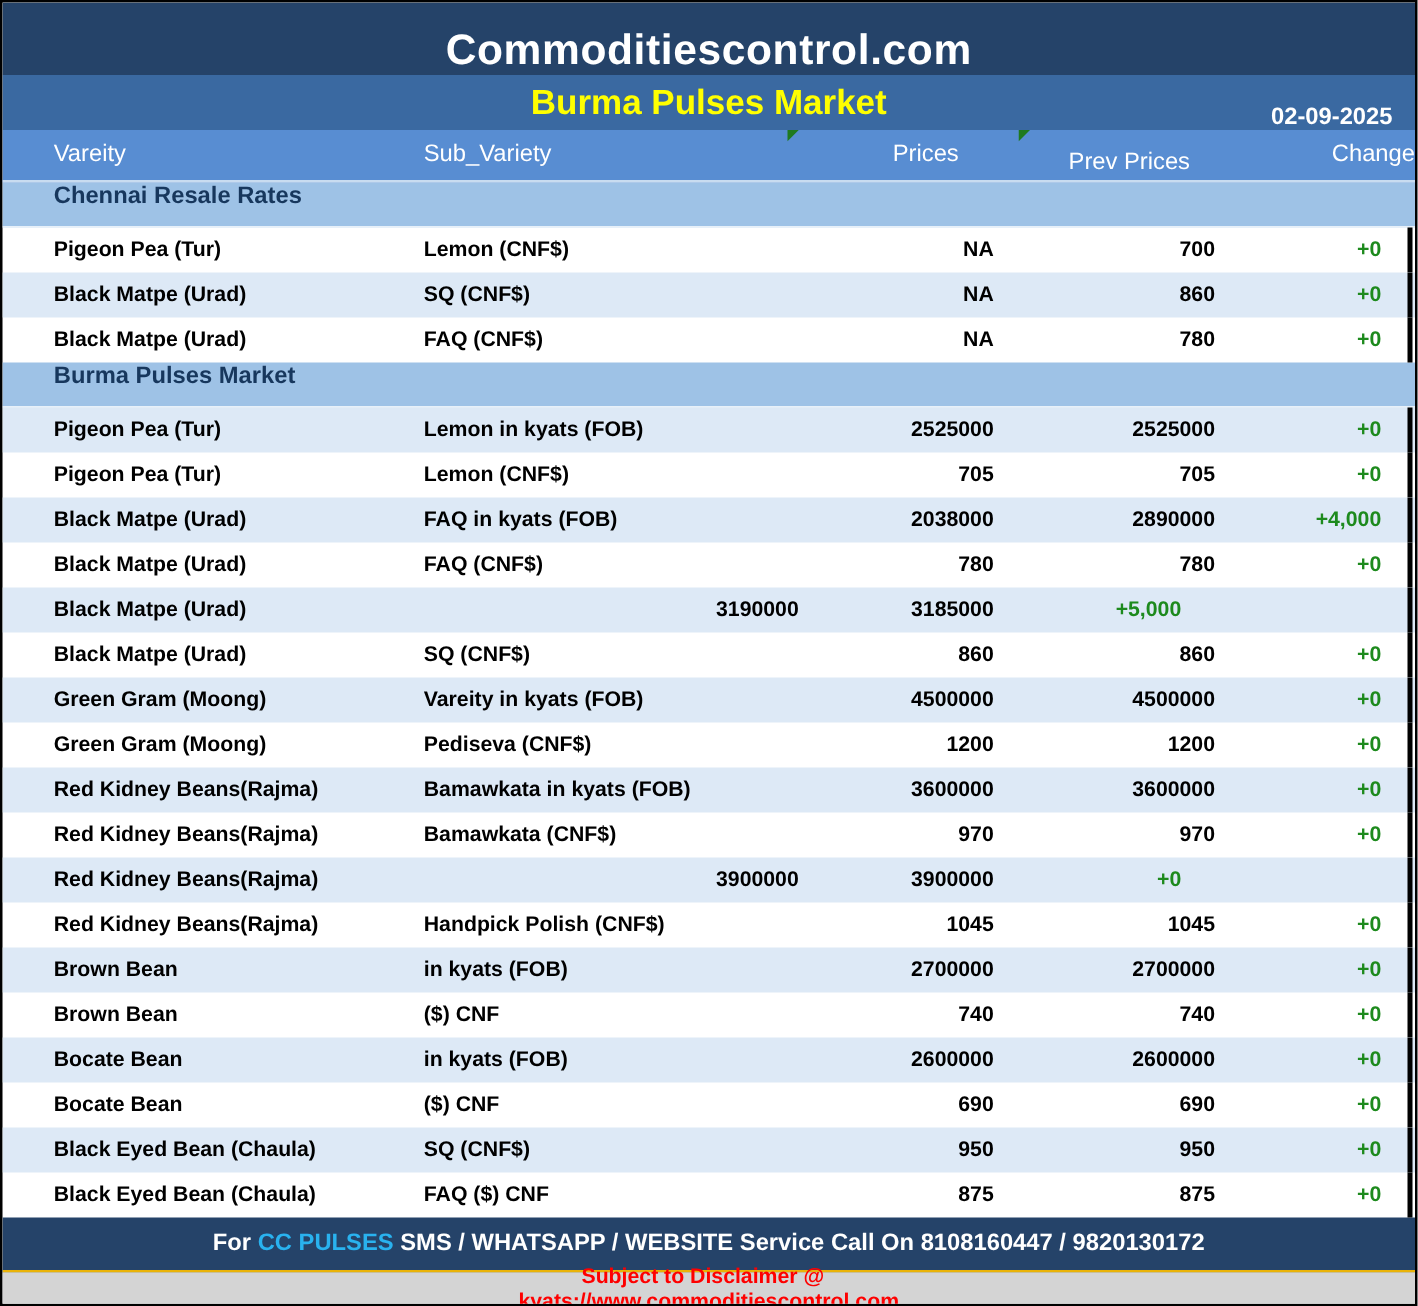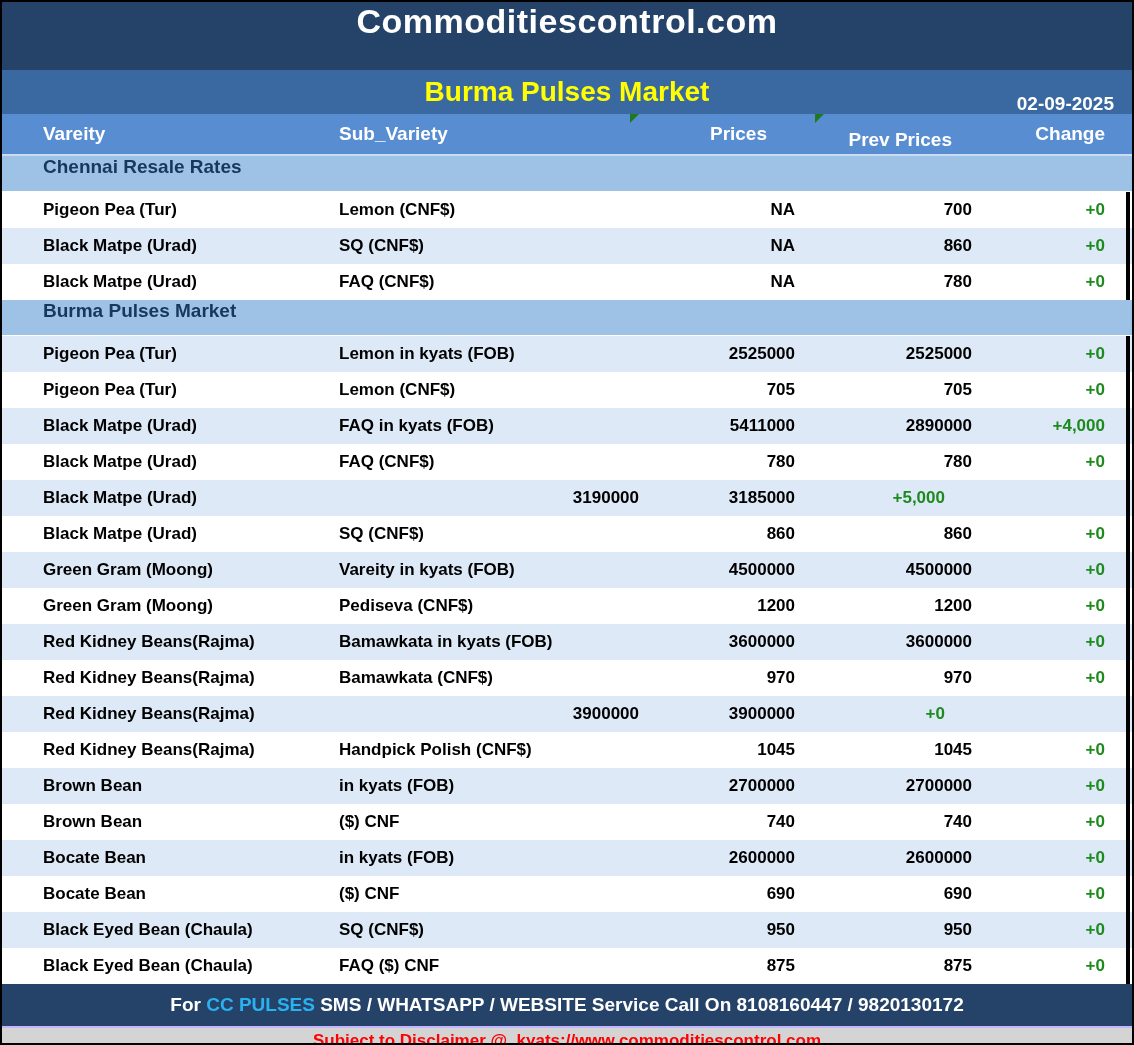--- a/index.html
+++ b/index.html
@@ -26,8 +26,8 @@
   }
   
   .title-bar{
-    height:68px;background:var(--c-title-bar);
-    display:flex;align-items:flex-start;justify-content:center;
+    height:58px;background:var(--c-title-bar);
+    display:flex;align-items:flex-end;justify-content:center;
   }
   .title-bar .site-title{
     color:#fff;font-size:34px;font-weight:bold;letter-spacing:.5px;

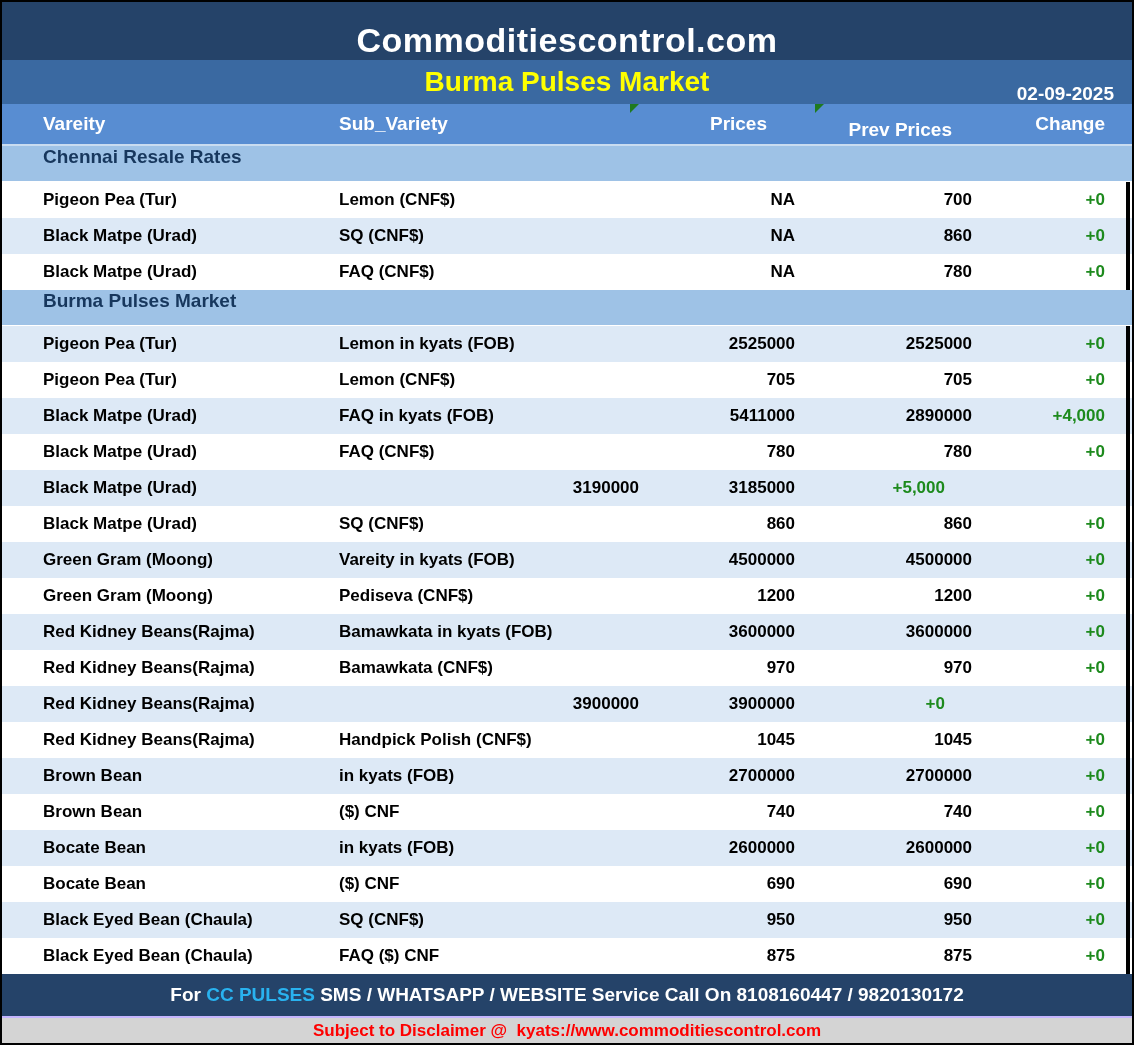--- a/index.html
+++ b/index.html
@@ -57,7 +57,7 @@
     position:relative;
   }
   .colheader .ch{
-    color:#fff;font-size:19px;font-weight:bold;white-space:nowrap;
+    color:#fff;font-size:19px;font-weight:normal;white-space:nowrap;
   }
   .ch.c1{padding-left:41px;}
   .ch.c2{padding-left:0;}

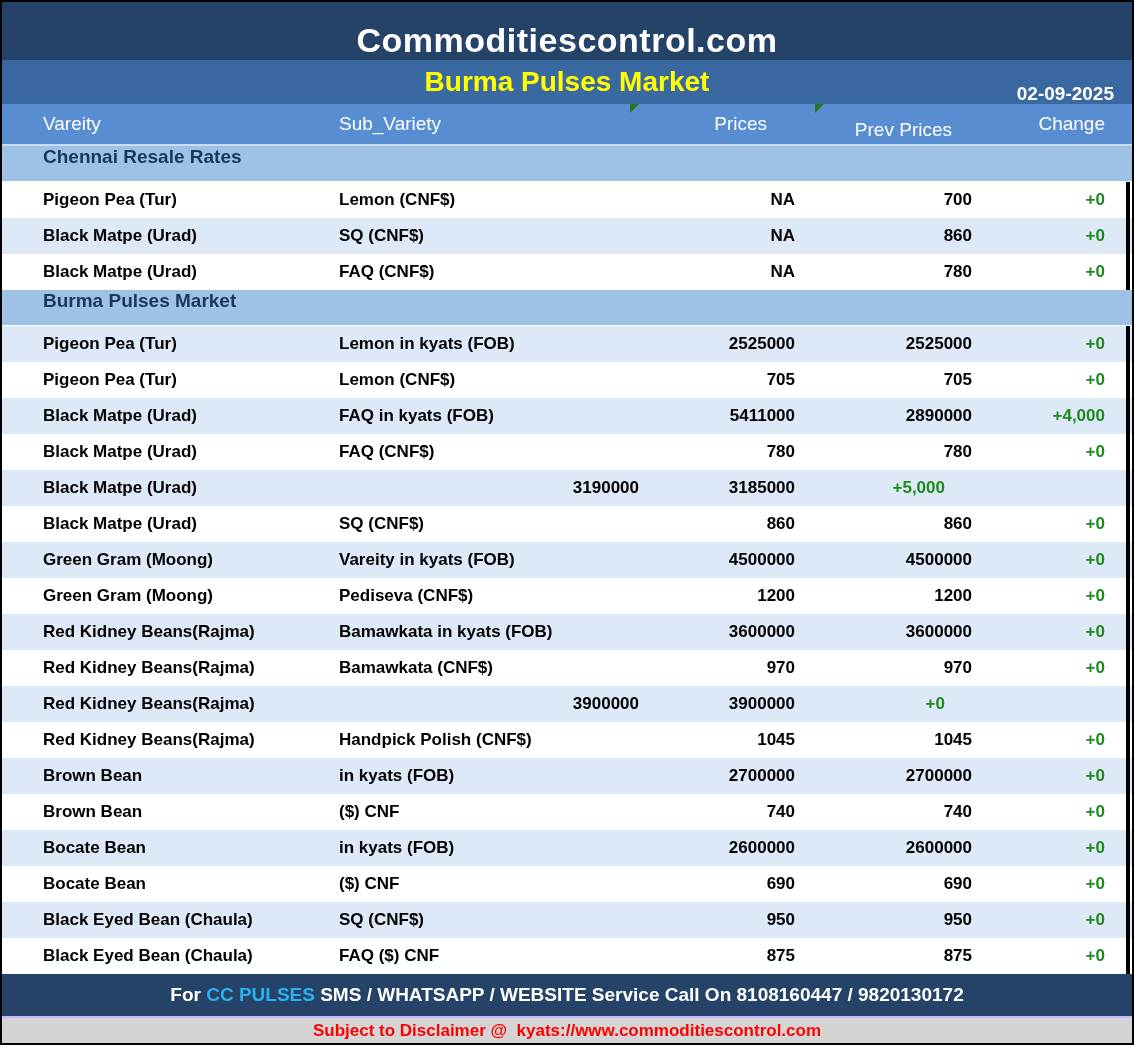--- a/index.html
+++ b/index.html
@@ -63,7 +63,7 @@
   .ch.c2{padding-left:0;}
   .ch.c3{text-align:right;padding-right:28px;}
   .ch.c4{text-align:right;padding-right:20px;margin-top:11px;}
-  .ch.c5{text-align:right;padding-right:27px;}
+  .ch.c5{text-align:right;}
   .corner-flag{
     position:absolute;top:0;width:0;height:0;
     border-top:9px solid #1f7a1f;border-right:9px solid transparent;

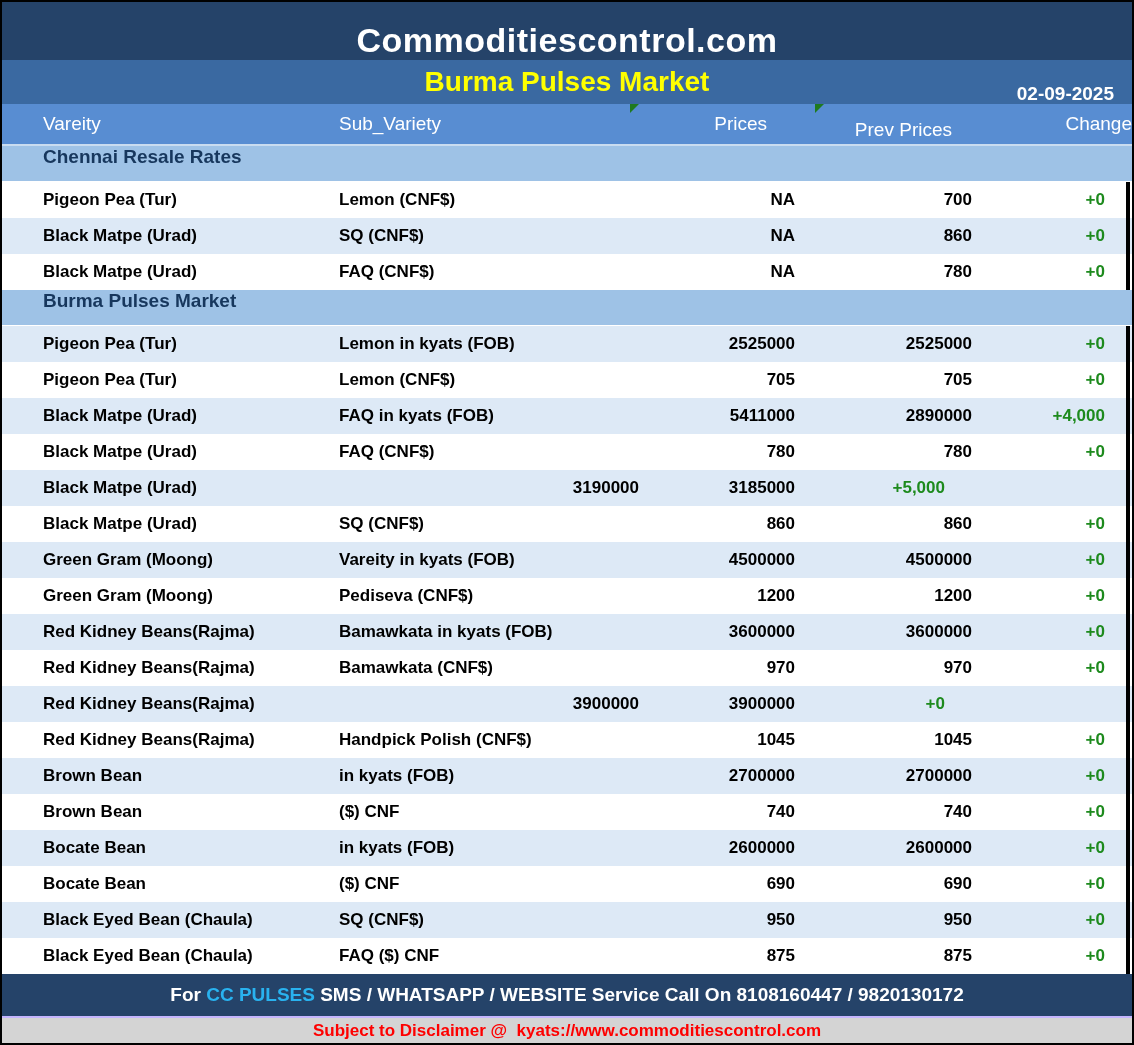--- a/index.html
+++ b/index.html
@@ -178,7 +178,7 @@
       <div class="trow grid alt">
         <div class="c c1">Black Matpe (Urad)</div>
         <div class="c c2">FAQ in kyats (FOB)</div>
-        <div class="c c3">5411000</div>
+        <div class="c c3">2038000</div>
         <div class="c c4">2890000</div>
         <div class="c c5">+4,000</div>
       </div>

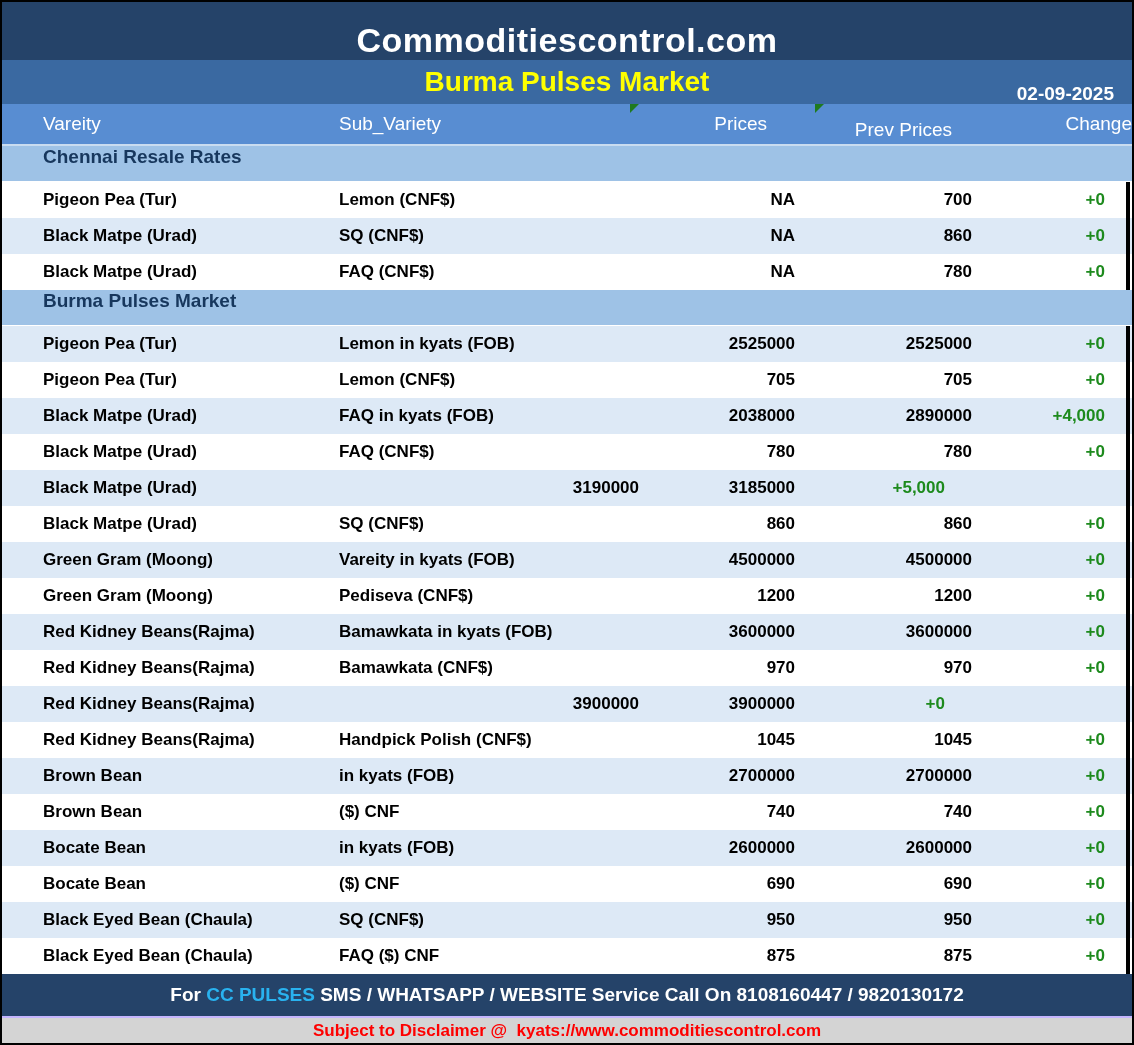--- a/index.html
+++ b/index.html
@@ -99,7 +99,7 @@
   .service-bar{
     height:44px;background:var(--c-title-bar);
     display:flex;align-items:center;justify-content:center;
-    border-bottom:2px solid #c4b5fd;
+    border-bottom:2px solid #eab308;
   }
   .service-bar .txt{color:#fff;font-size:19px;font-weight:bold;white-space:pre;}
   .service-bar .brand{color:var(--c-cyan);}

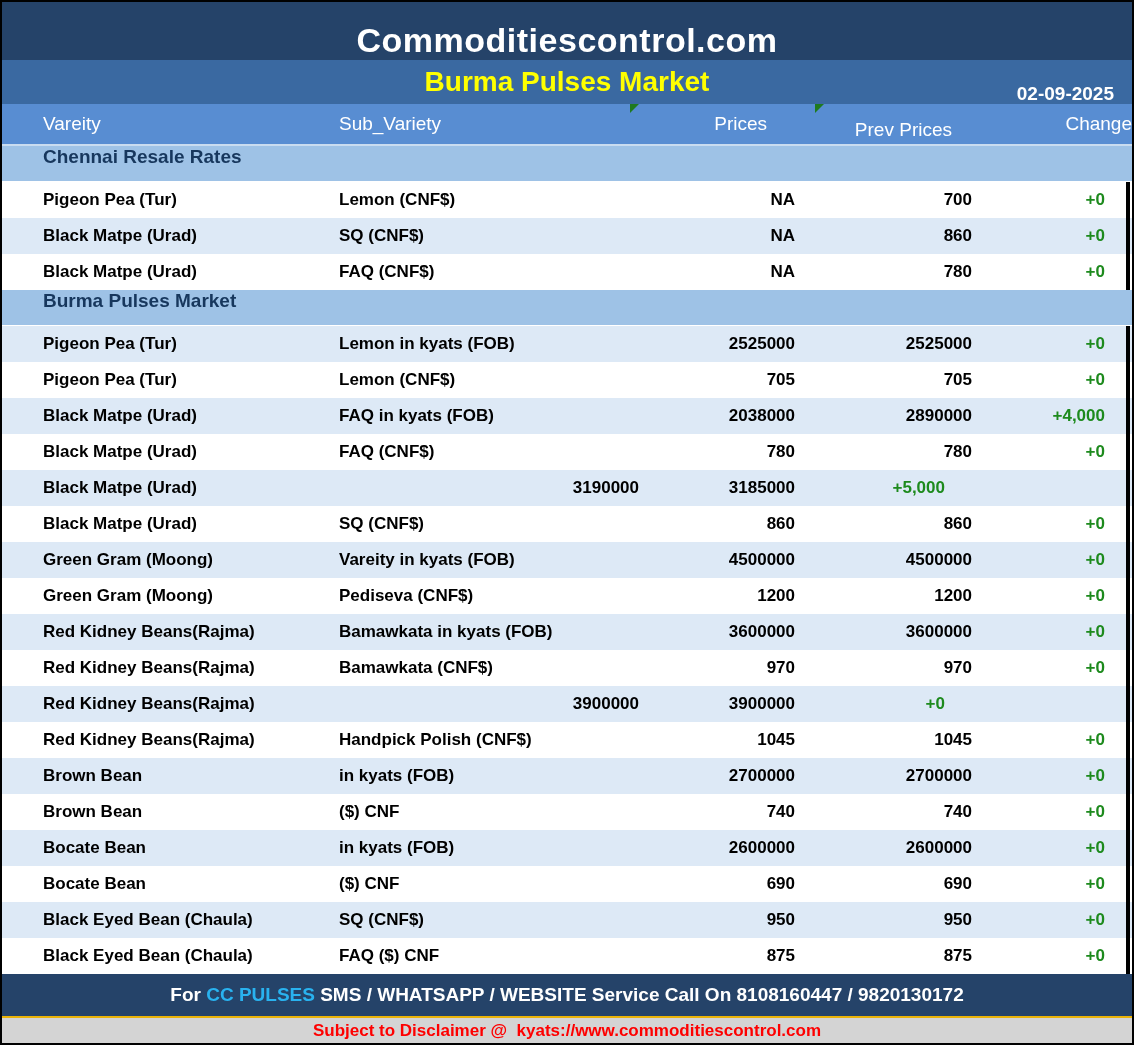--- a/index.html
+++ b/index.html
@@ -105,7 +105,7 @@
   .service-bar .brand{color:var(--c-cyan);}
   .disclaimer-bar{
     height:25px;background:var(--c-graybar);
-    display:flex;align-items:center;justify-content:center;
+    display:flex;align-items:center;justify-content:center;flex-direction:column;
   }
   .disclaimer-bar .txt{color:var(--c-red);font-size:17px;font-weight:bold;white-space:pre;}
 </style>

